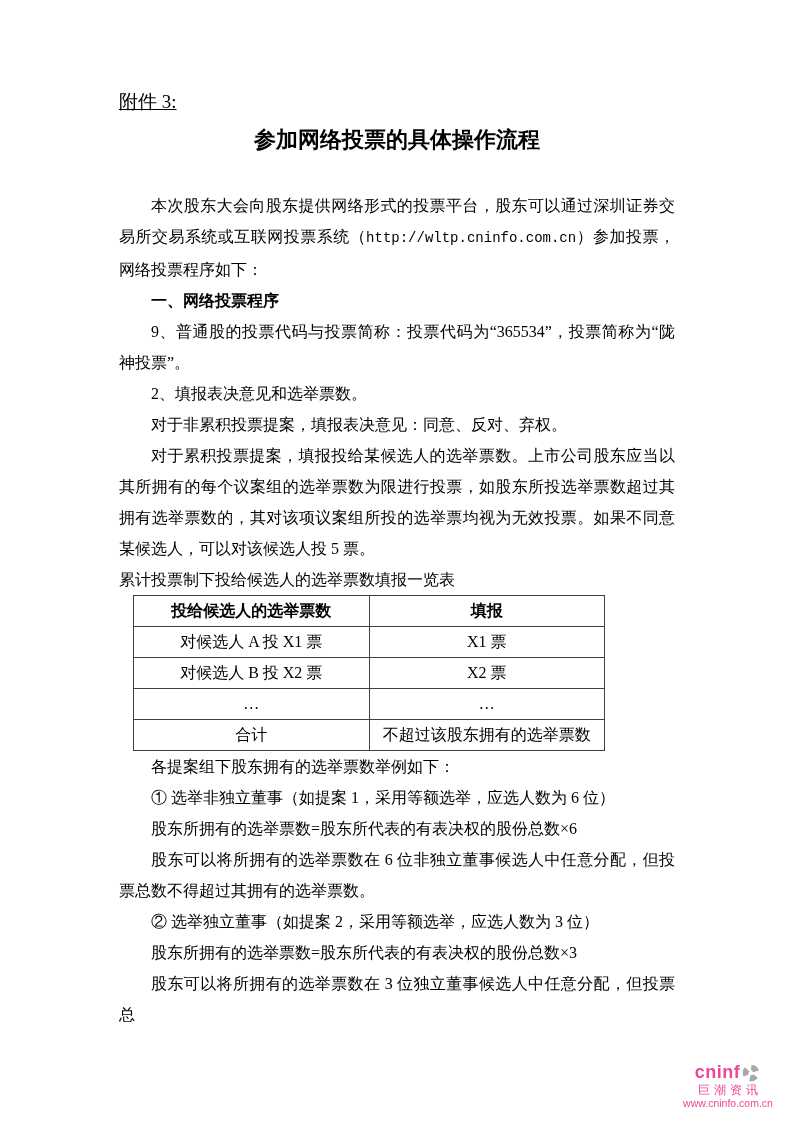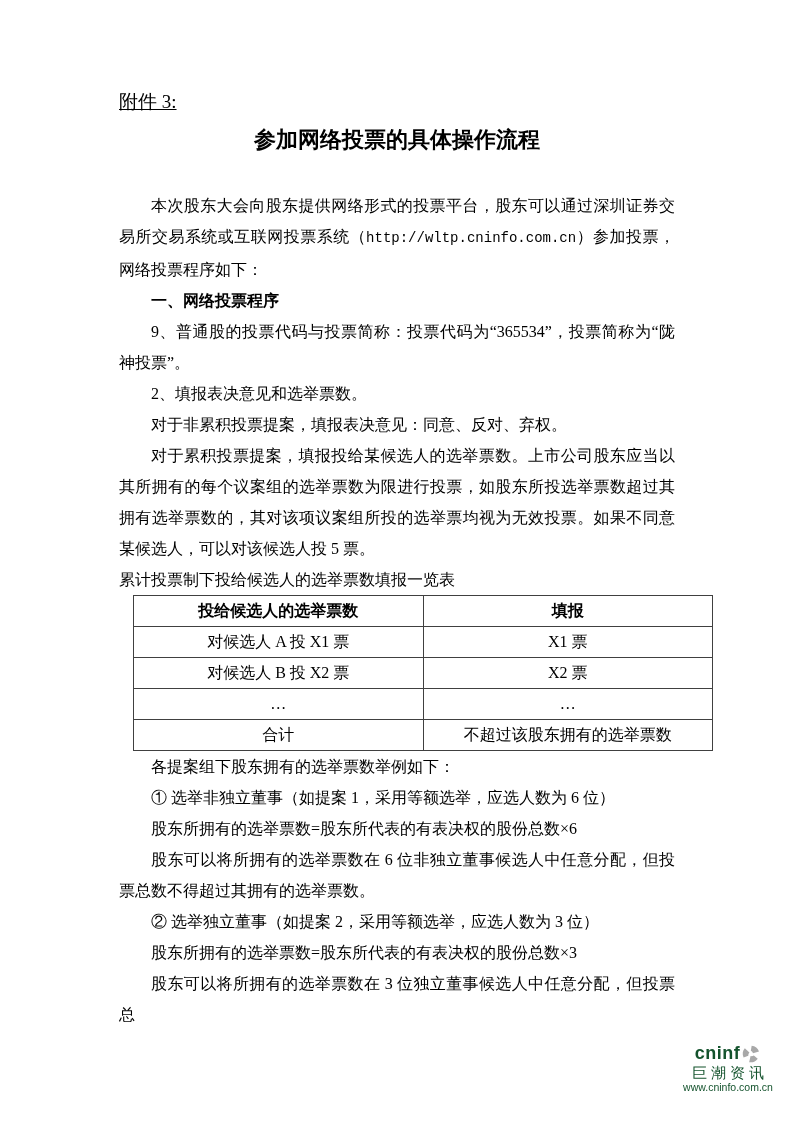--- a/index.html
+++ b/index.html
@@ -54,7 +54,7 @@
   table.vote-table {
     border-collapse: collapse;
     table-layout: fixed;
-    width: 580px;
+    width: 472px;
     margin-left: 14px;
   }
   table.vote-table th,

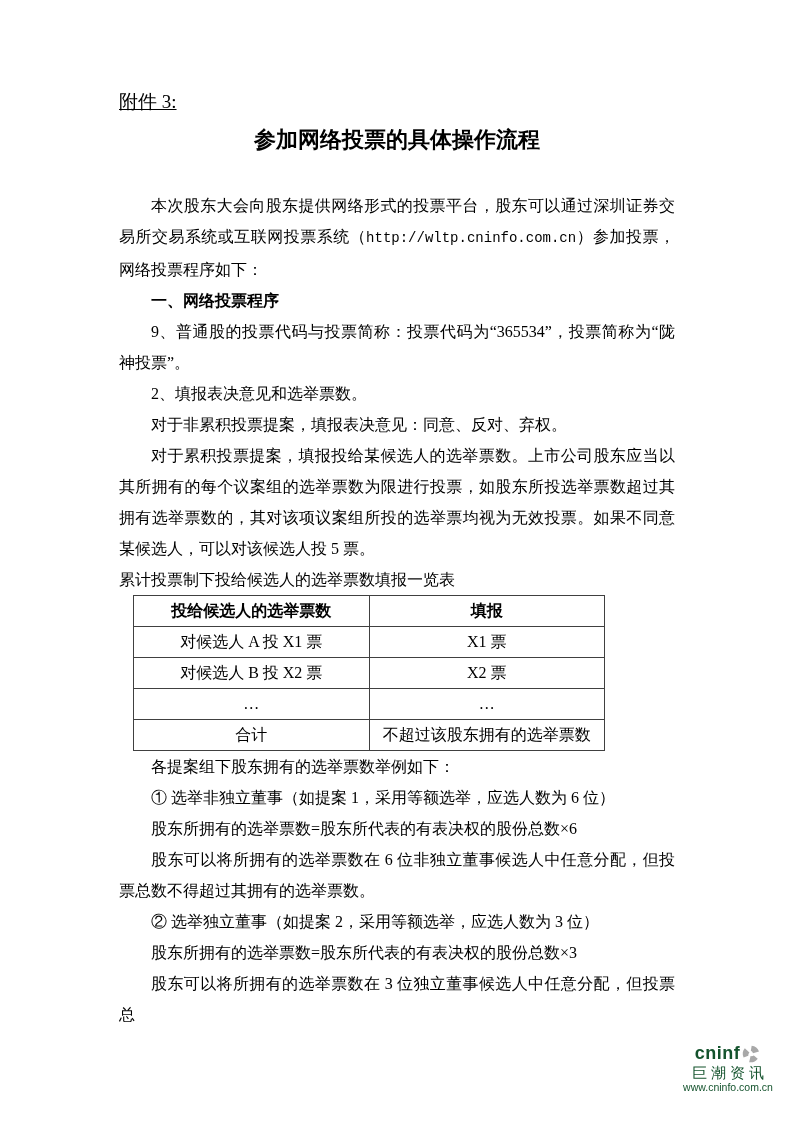--- a/index.html
+++ b/index.html
@@ -73,10 +73,10 @@
   .footer-logo {
     position: absolute;
     right: 6px;
-    bottom: 28px;
+    bottom: 12px;
     width: 118px;
     text-align: center;
-    color: #14532d;
+    color: #ec4899;
     font-family: "Liberation Sans", "DejaVu Sans", sans-serif;
     line-height: 1.1;
   }

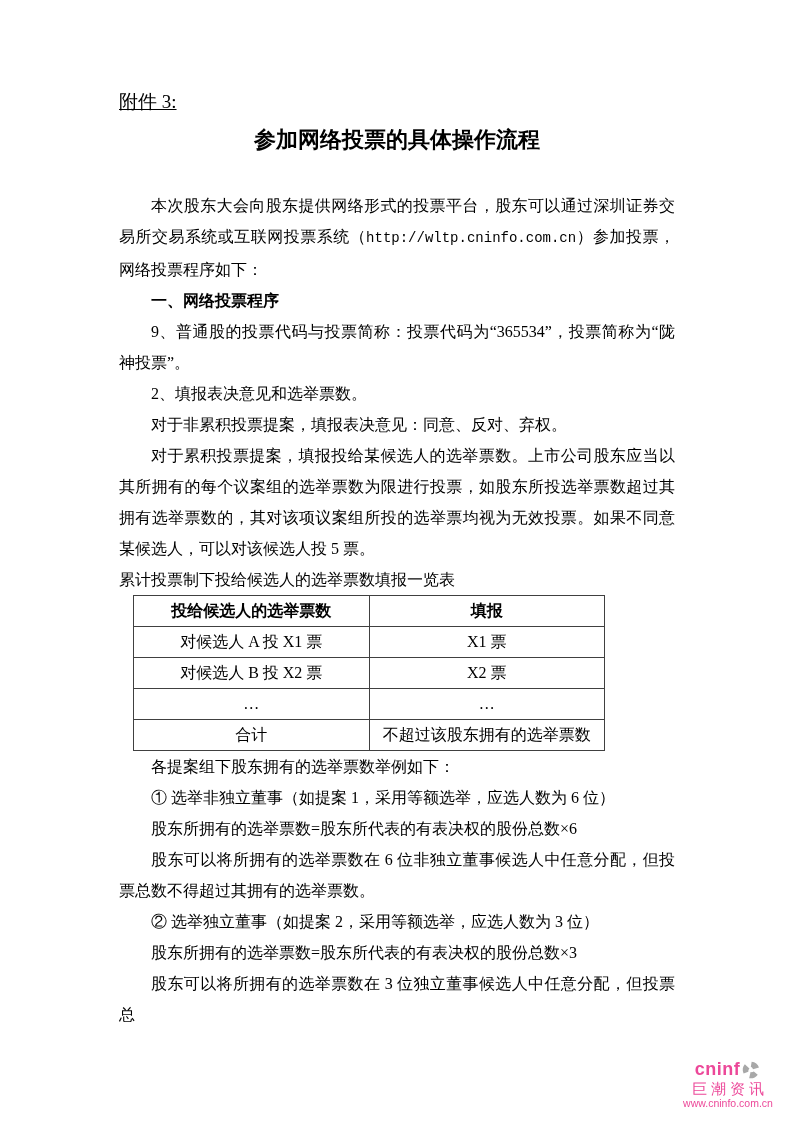--- a/index.html
+++ b/index.html
@@ -93,7 +93,7 @@
   }
   .logo-swirl { width: 20px; height: 20px; }
   .logo-cn {
-    font-size: 15px;
+    font-size: 12px;
     letter-spacing: 4px;
     margin-top: 1px;
     padding-left: 4px;

